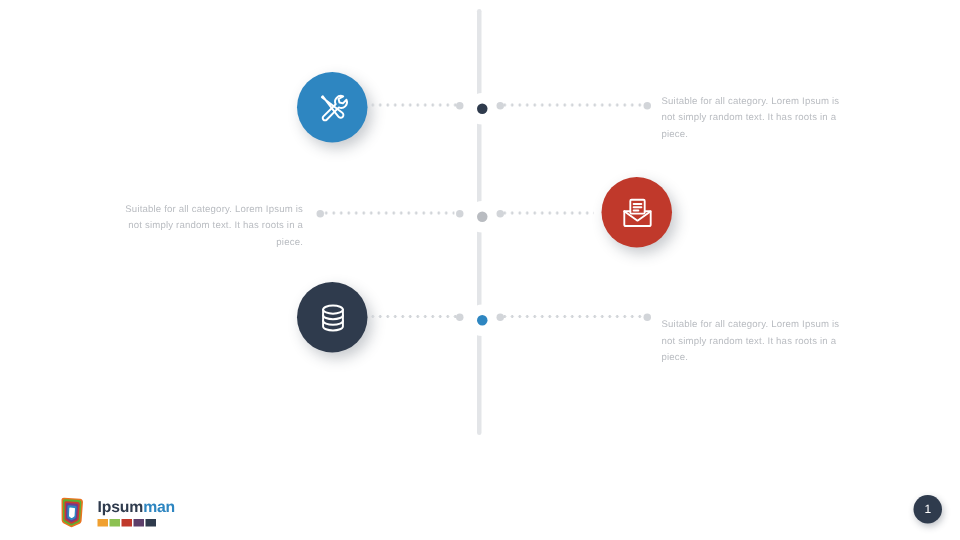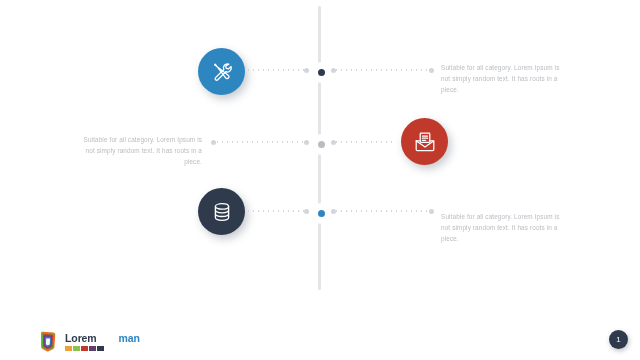--- a/index.html
+++ b/index.html
@@ -233,7 +233,7 @@
       </svg>
     </div>
     <div class="logo-words">
-      <div class="logo-name"><span class="a">Lorem</span><span class="b">man</span></div>
+      <div class="logo-name"><span class="a">Ipsum</span><span class="b">man</span></div>
       <div class="swatches">
         <span style="background:#f0a030;"></span>
         <span style="background:#8cc152;"></span>

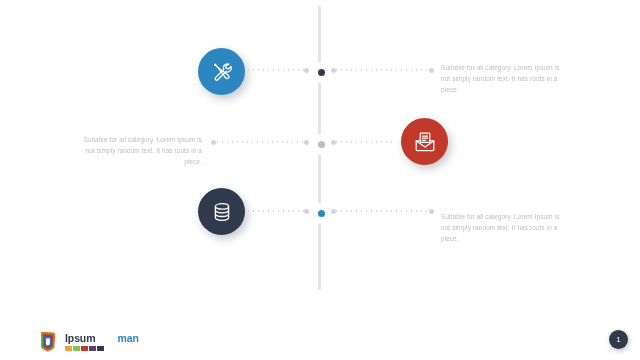--- a/index.html
+++ b/index.html
@@ -125,7 +125,7 @@
     letter-spacing: -0.1px;
   }
   .logo-name .a { color: #2f3b4d; }
-  .logo-name .b { color: #2e86c1; margin-left: 22px; }
+  .logo-name .b { color: #2e86c1; }
   .swatches {
     display: flex;
     gap: 1px;

